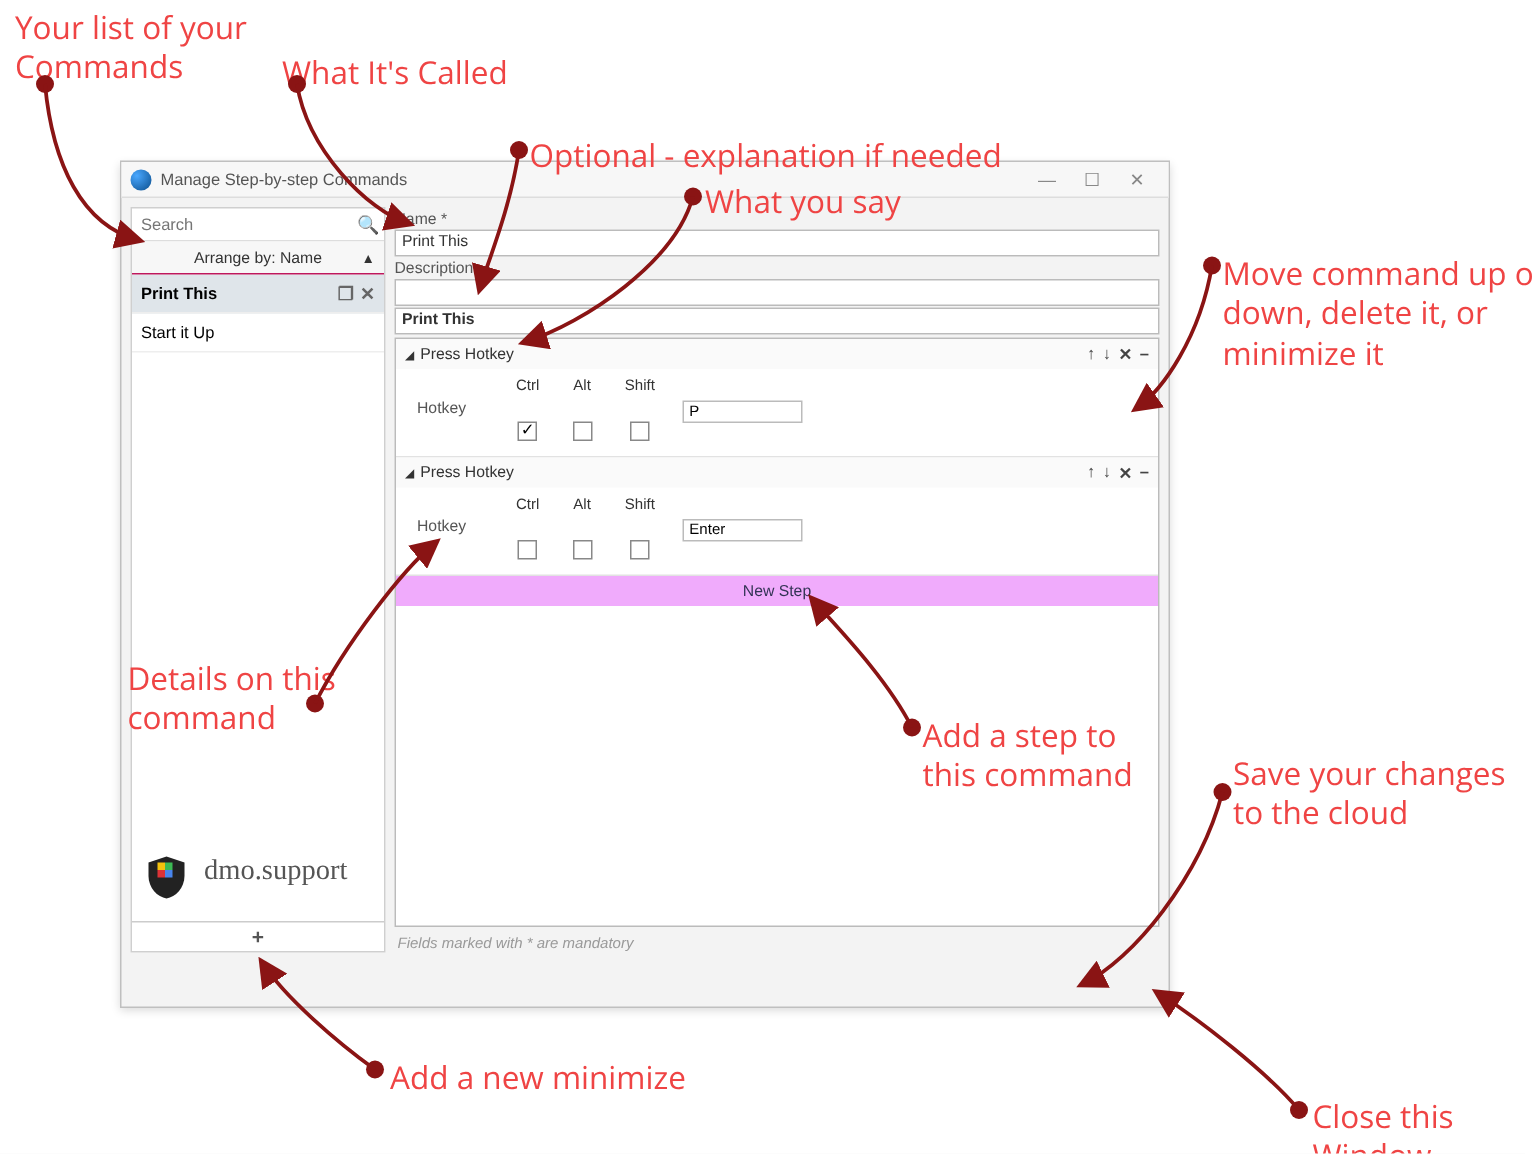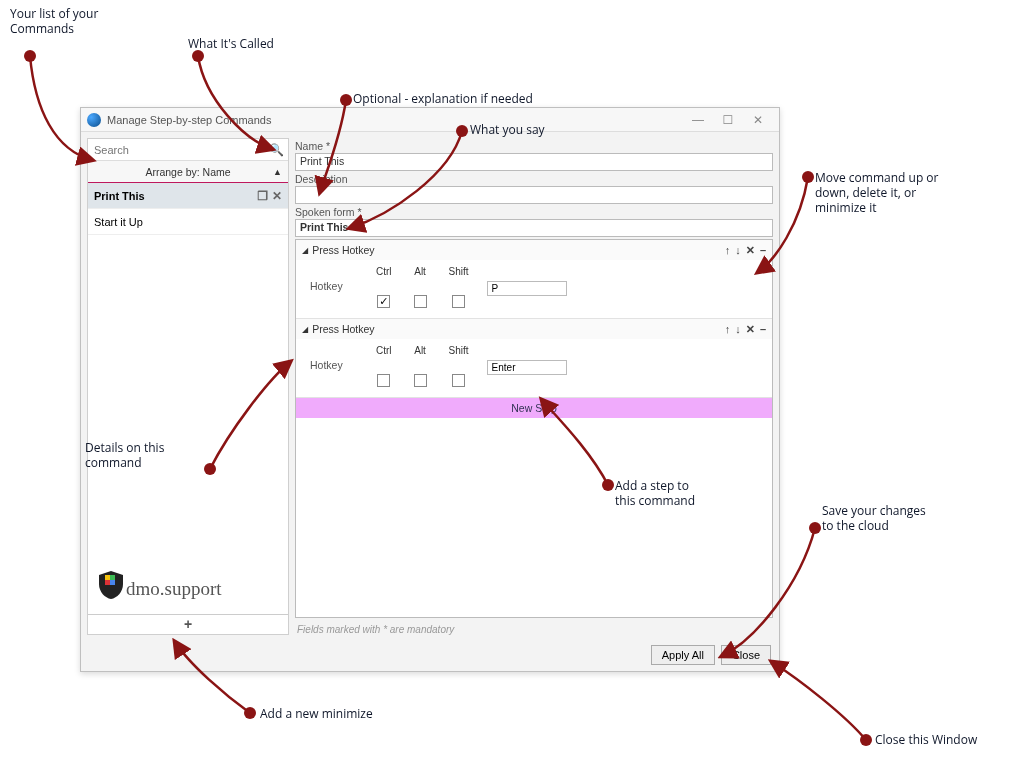--- a/index.html
+++ b/index.html
@@ -207,8 +207,8 @@
   .anno {
     position: absolute;
     font-family: "Segoe UI", "Open Sans", sans-serif;
-    font-size: 12px;
-    color: #0f172a;
+    font-size: 21px;
+    color: #ef4444;
     pointer-events: none;
     line-height: 1.25;
   }

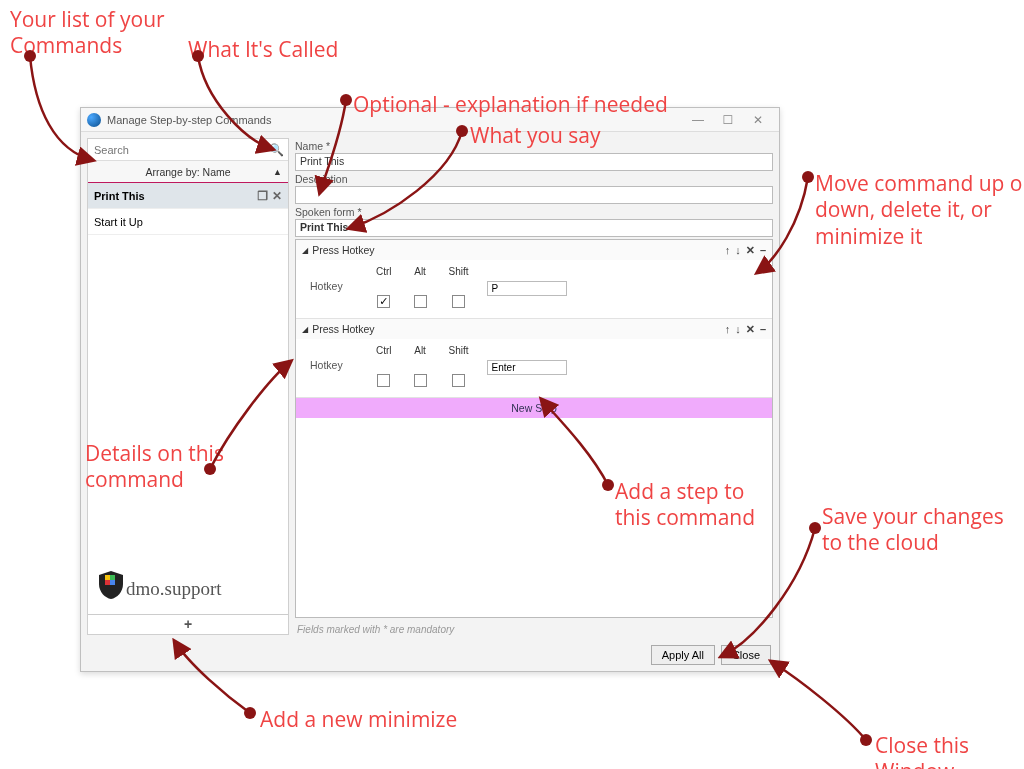--- a/index.html
+++ b/index.html
@@ -49,7 +49,7 @@
   }
   
   .sidebar {
-    width: 202px;
+    width: 170px;
     border: 1px solid #cfcfcf;
     margin: 6px 4px 4px 6px;
     background: #ffffff;

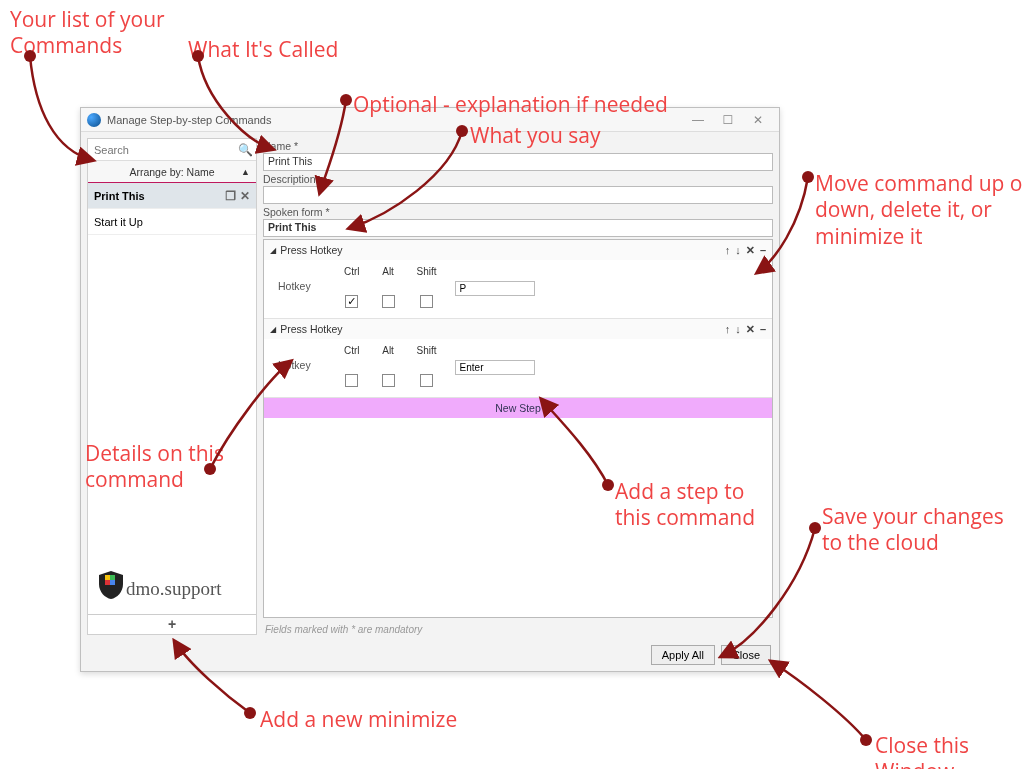--- a/index.html
+++ b/index.html
@@ -277,7 +277,6 @@
       <div class="fld-label">Description</div>
       <div class="fld-input"></div>
 
-      <div class="fld-label">Spoken form *</div>
       <div class="fld-input" style="font-weight:600">Print This</div>
 
       <div class="steps-box">

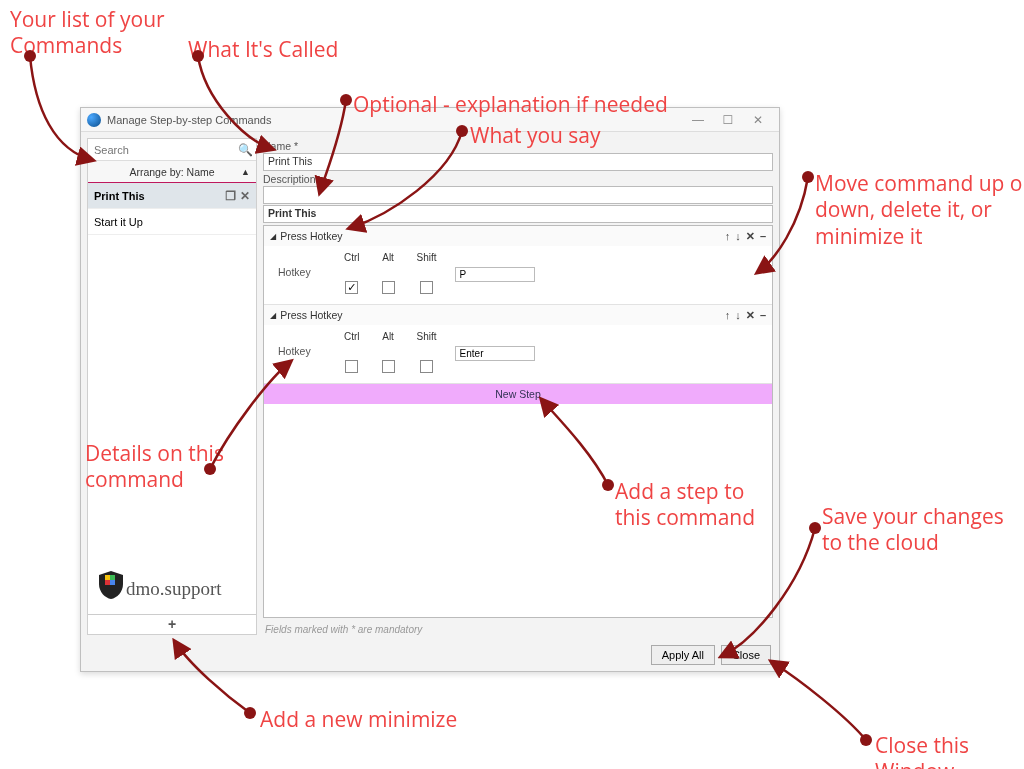--- a/index.html
+++ b/index.html
@@ -225,7 +225,7 @@
   .watermark {
     position: absolute;
     left: 98px; top: 570px;
-    display: flex; align-items: flex-end; gap: 2px;
+    display: flex; align-items: flex-start; gap: 12px;
     color: #555; font-size: 19px;
     font-family: Georgia, serif;
   }

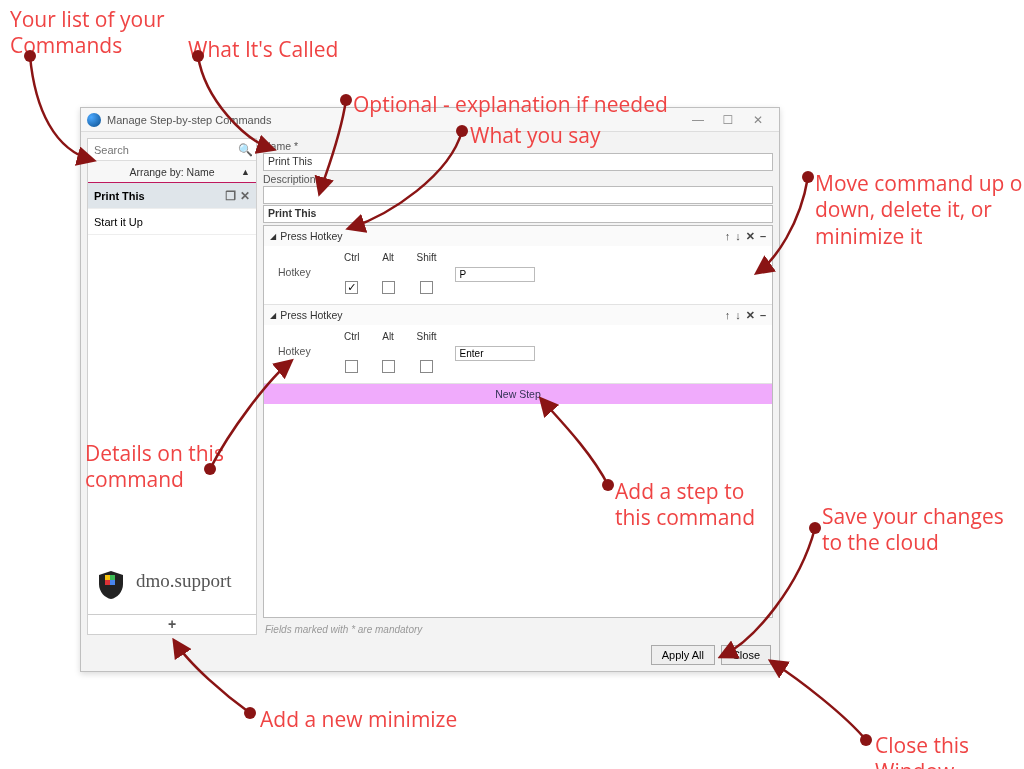--- a/index.html
+++ b/index.html
@@ -350,10 +350,6 @@
     </div>
   </div>
 
-  <div class="footer">
-    <div class="btn">Apply All</div>
-    <div class="btn">Close</div>
-  </div>
 </div>
 
 <div class="watermark">

